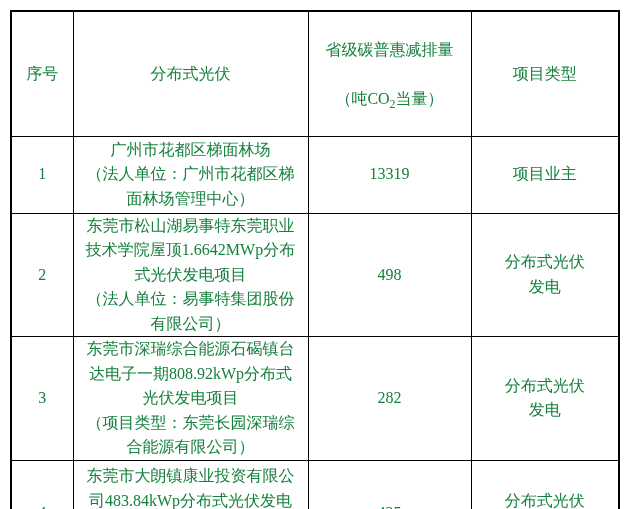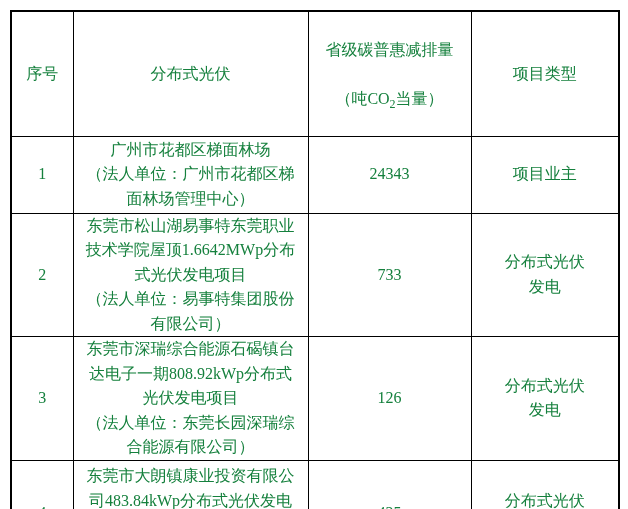--- a/index.html
+++ b/index.html
@@ -72,7 +72,7 @@
         <td>广州市花都区梯面林场
 （法人单位：广州市花都区梯
 面林场管理中心）</td>
-        <td>24343</td>
+        <td>13319</td>
         <td>项目业主</td>
       </tr>
       <tr class="row-2">

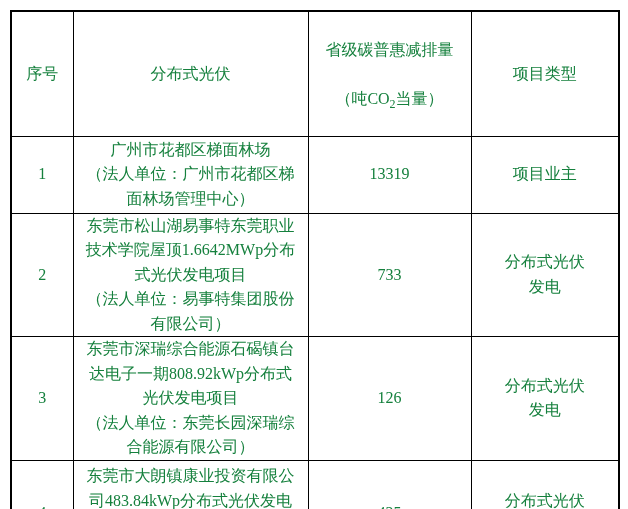--- a/index.html
+++ b/index.html
@@ -82,7 +82,7 @@
 式光伏发电项目
 （法人单位：易事特集团股份
 有限公司）</td>
-        <td>733</td>
+        <td>498</td>
         <td>分布式光伏
 发电</td>
       </tr>

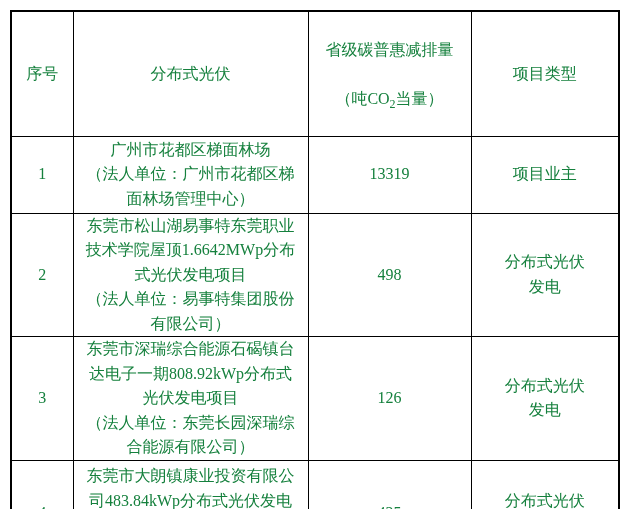--- a/index.html
+++ b/index.html
@@ -91,7 +91,7 @@
         <td>东莞市深瑞综合能源石碣镇台
 达电子一期808.92kWp分布式
 光伏发电项目
-（法人单位：东莞长园深瑞综
+（项目类型：东莞长园深瑞综
 合能源有限公司）</td>
         <td>126</td>
         <td>分布式光伏

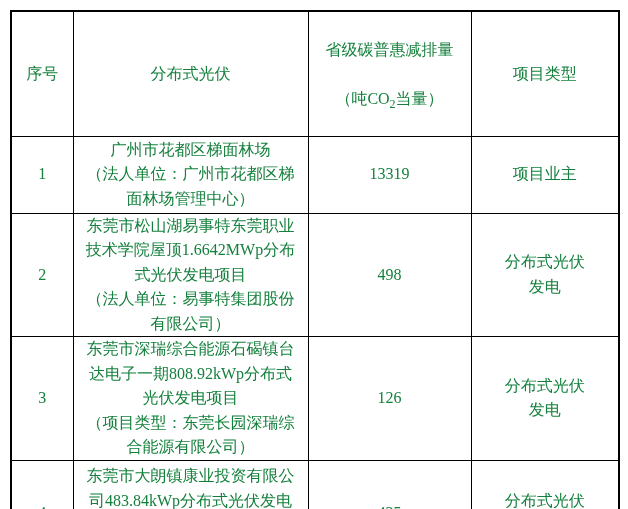--- a/index.html
+++ b/index.html
@@ -93,7 +93,7 @@
 光伏发电项目
 （项目类型：东莞长园深瑞综
 合能源有限公司）</td>
-        <td>126</td>
+        <td>282</td>
         <td>分布式光伏
 发电</td>
       </tr>

